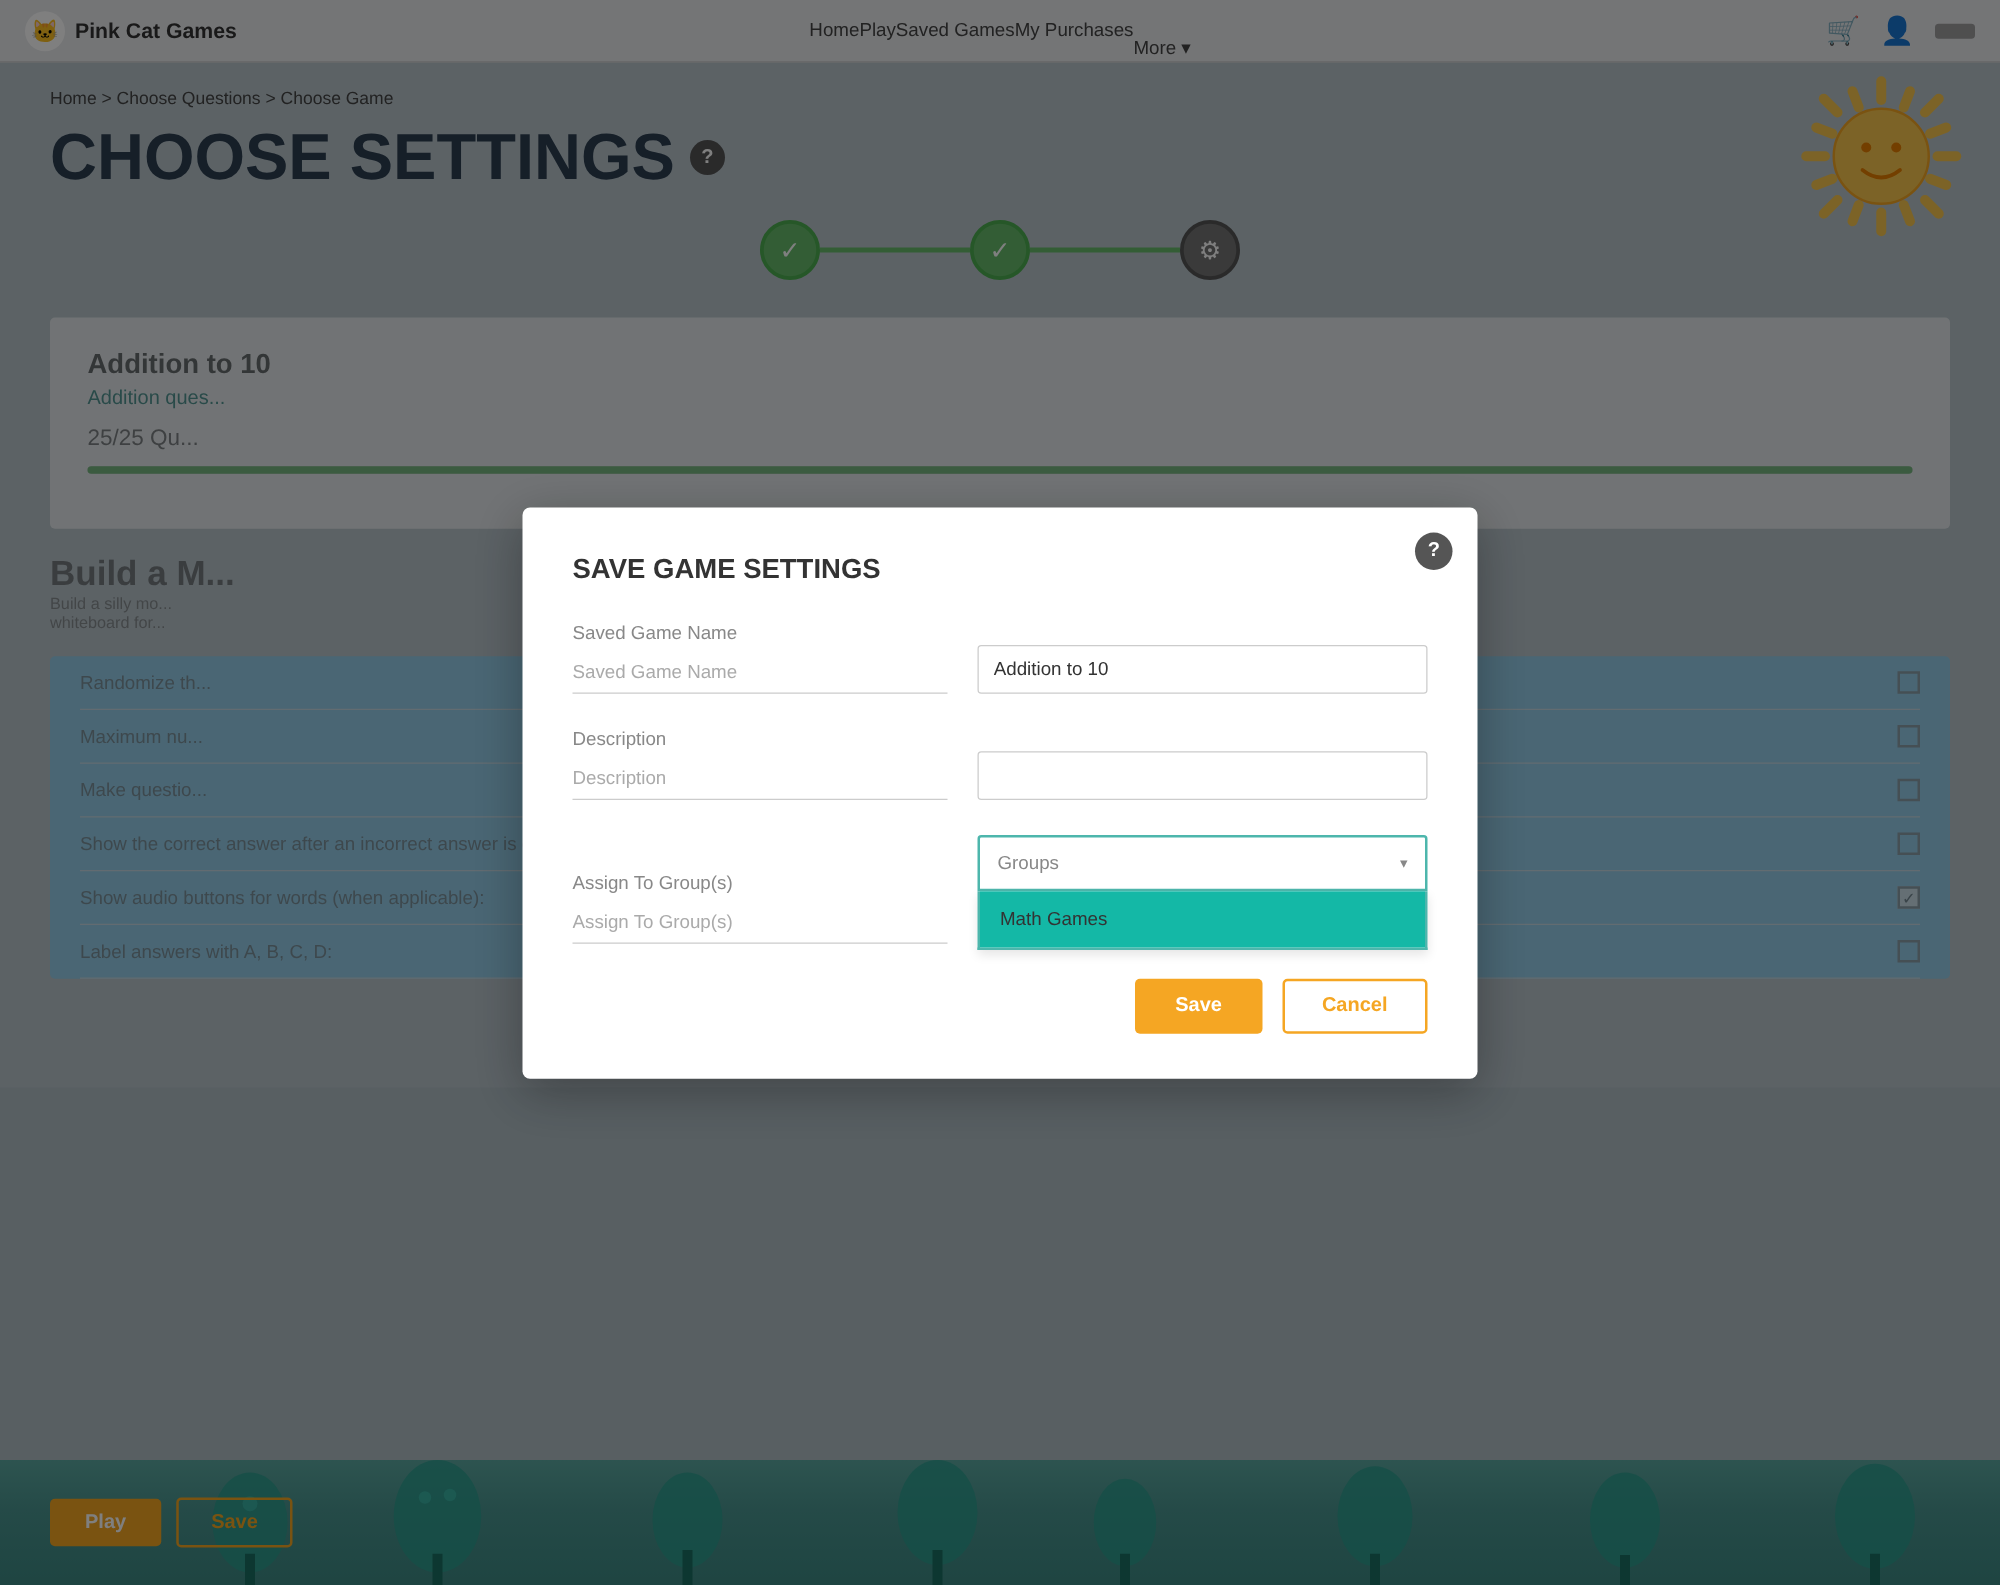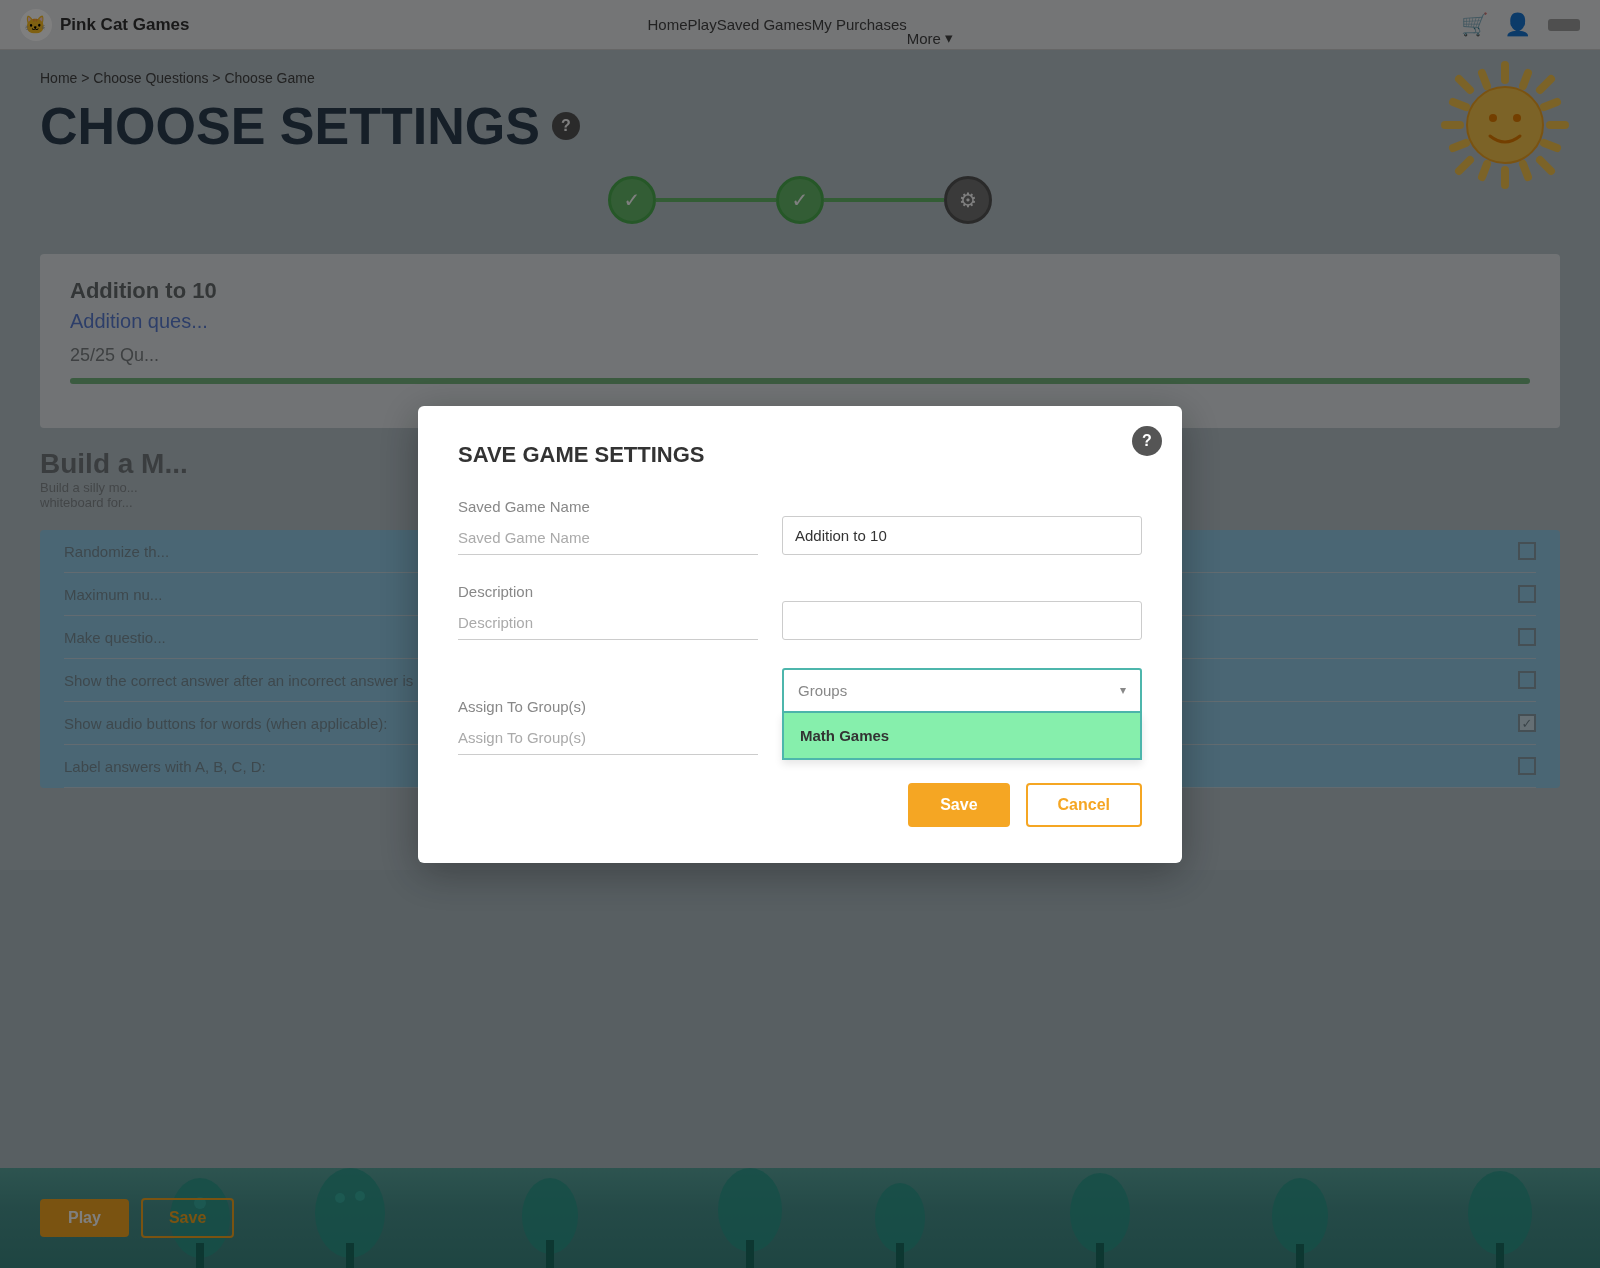--- a/index.html
+++ b/index.html
@@ -76,7 +76,7 @@
       margin-bottom: 20px; opacity: 0.7;
     }
     .card-title { font-size: 22px; font-weight: bold; color: #333; margin-bottom: 6px; }
-    .card-subtitle { font-size: 20px; color: #1d4ed8; }
+    .card-subtitle { font-size: 16px; color: #0f766e; }
     .questions-count { font-size: 18px; color: #555; margin: 12px 0; }
     .questions-bar { height: 6px; background: #ddd; border-radius: 3px; margin-bottom: 20px; }
     .questions-bar-fill { height: 100%; background: #4caf50; border-radius: 3px; width: 100%; }

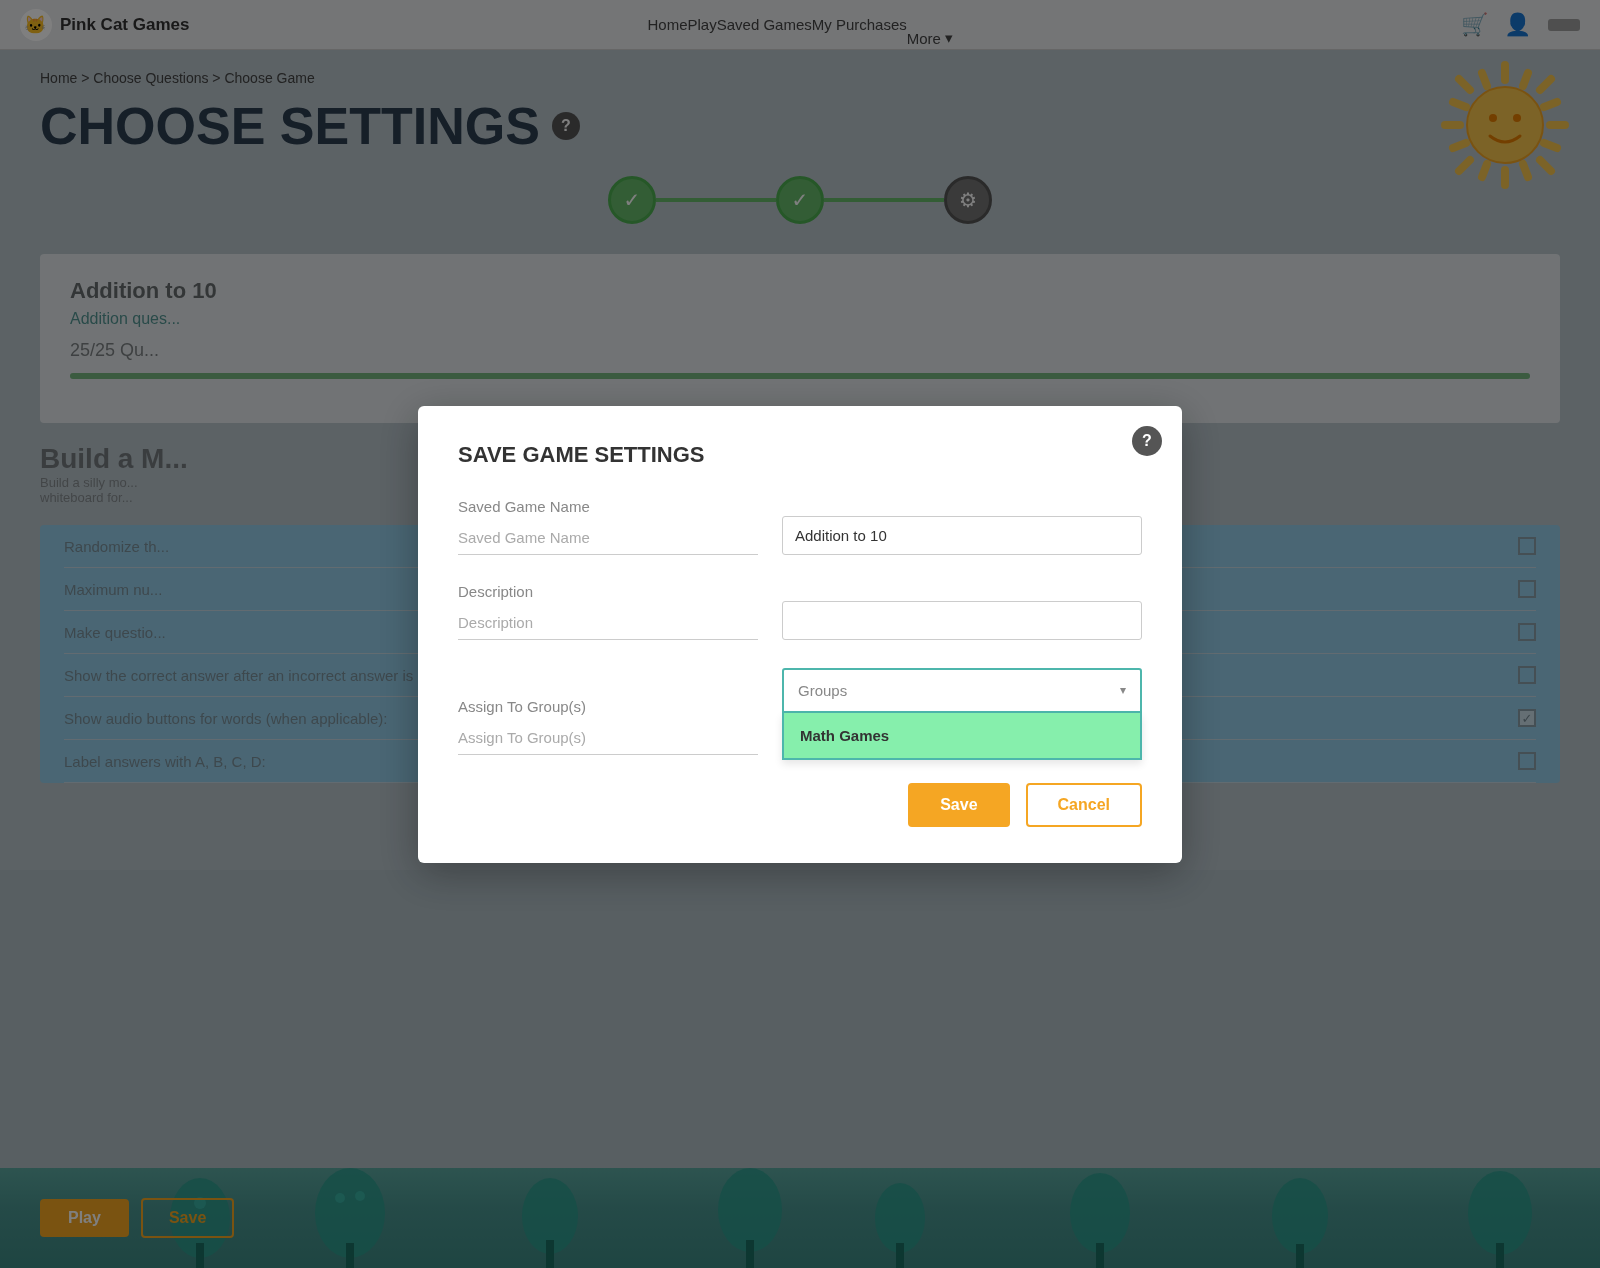--- a/index.html
+++ b/index.html
@@ -154,7 +154,7 @@
     .dropdown-item {
       padding: 14px 16px; font-size: 15px; color: #333; cursor: pointer;
     }
-    .dropdown-item.selected { background: #86efac; font-weight: 700; }
+    .dropdown-item.selected { background: #14b8a6; font-weight: 400; }
     .dropdown-chevron { color: #888; font-size: 12px; }
 
     

